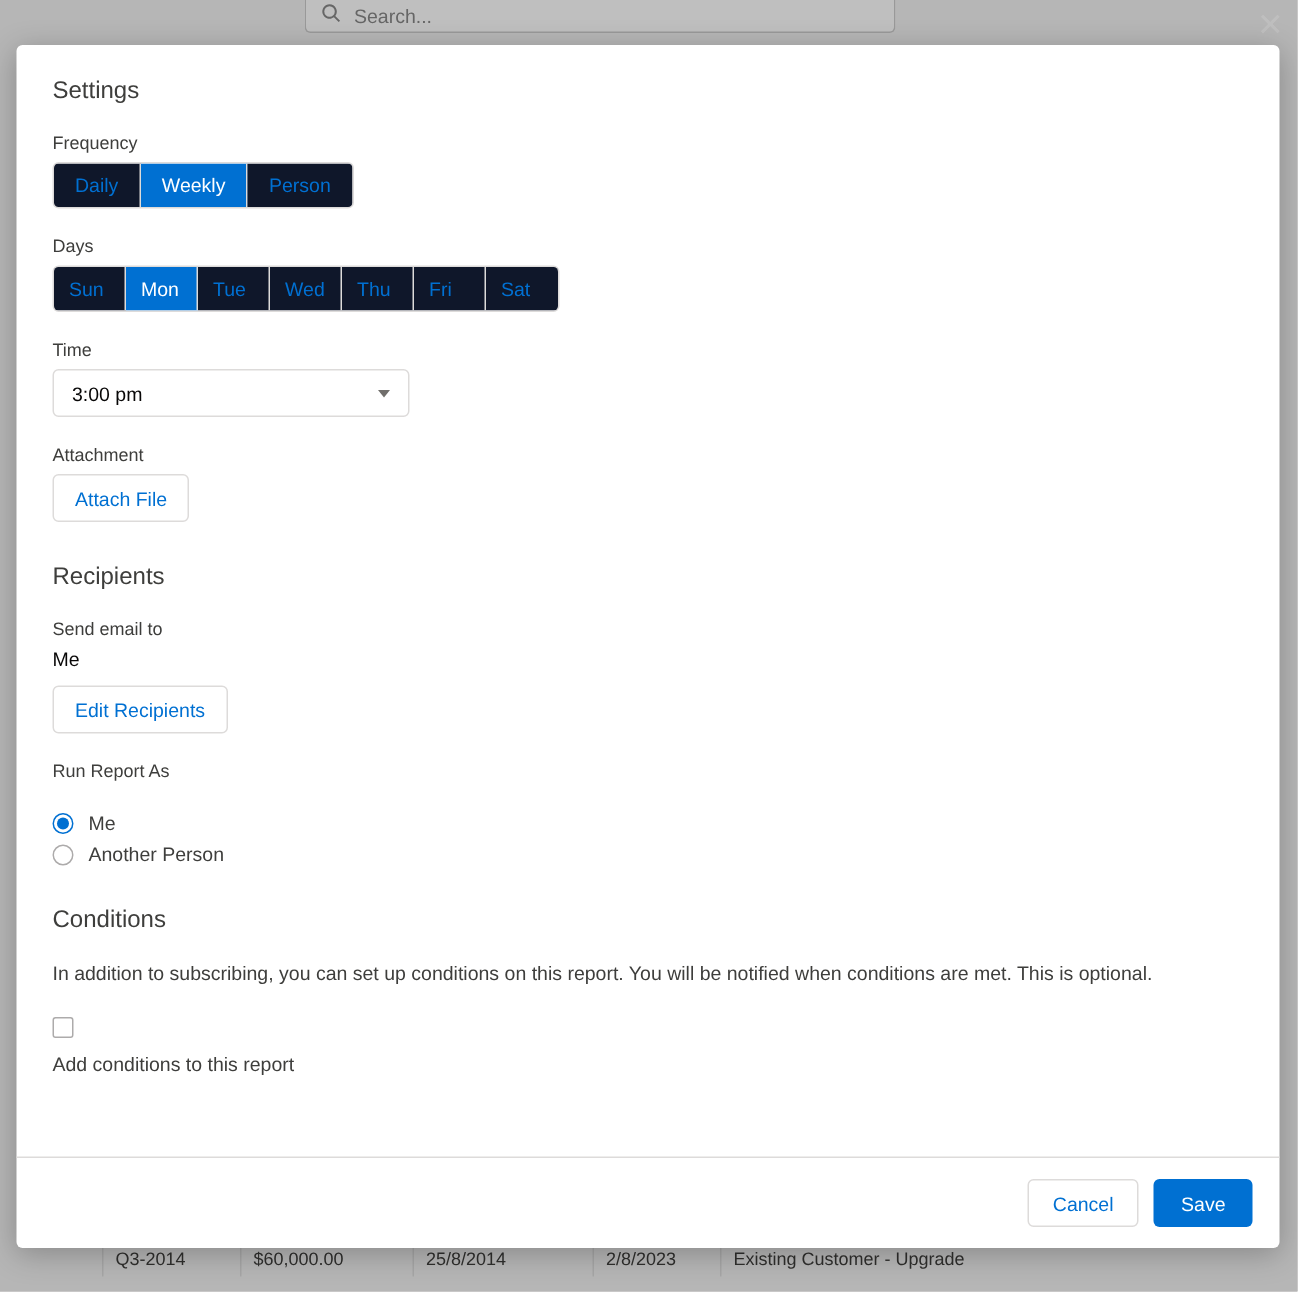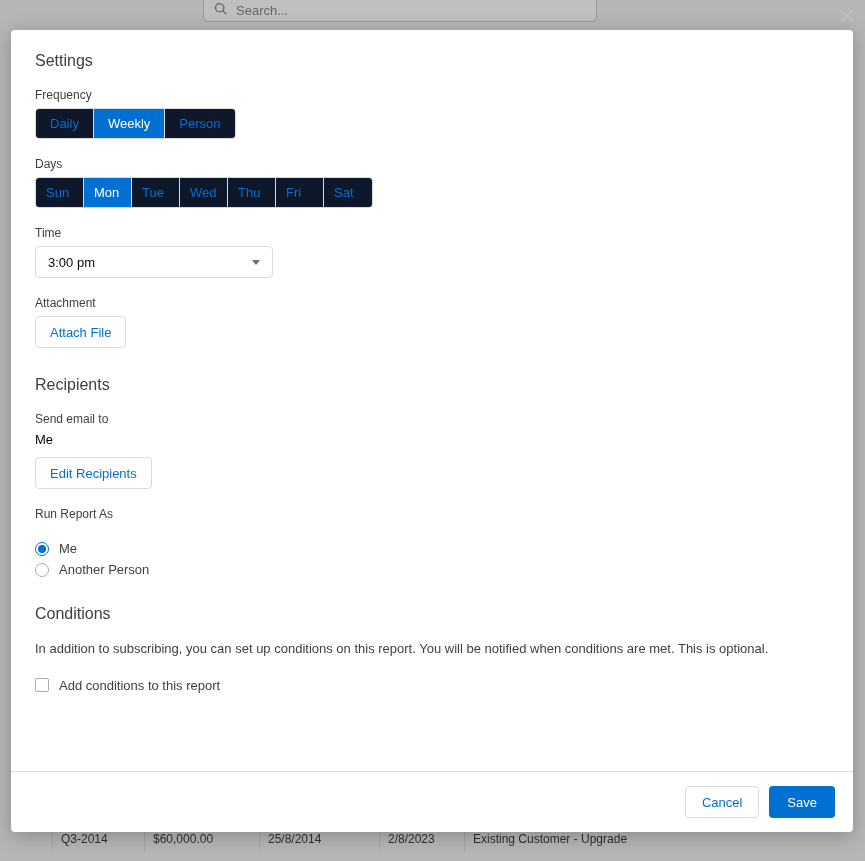--- a/index.html
+++ b/index.html
@@ -161,7 +161,7 @@
 .radio.checked::after {
   content:''; position:absolute; inset:2px; border-radius:50%; background:#0070d2;
 }
-.check-row { display:flex; align-items:flex-start; gap:10px; cursor:pointer;}
+.check-row { display:flex; align-items:flex-start; gap:10px; cursor:pointer;flex-direction:column;}
 .checkbox {
   width:14px; height:14px; border:1px solid #adabab; border-radius:2px; flex-shrink:0;
 }

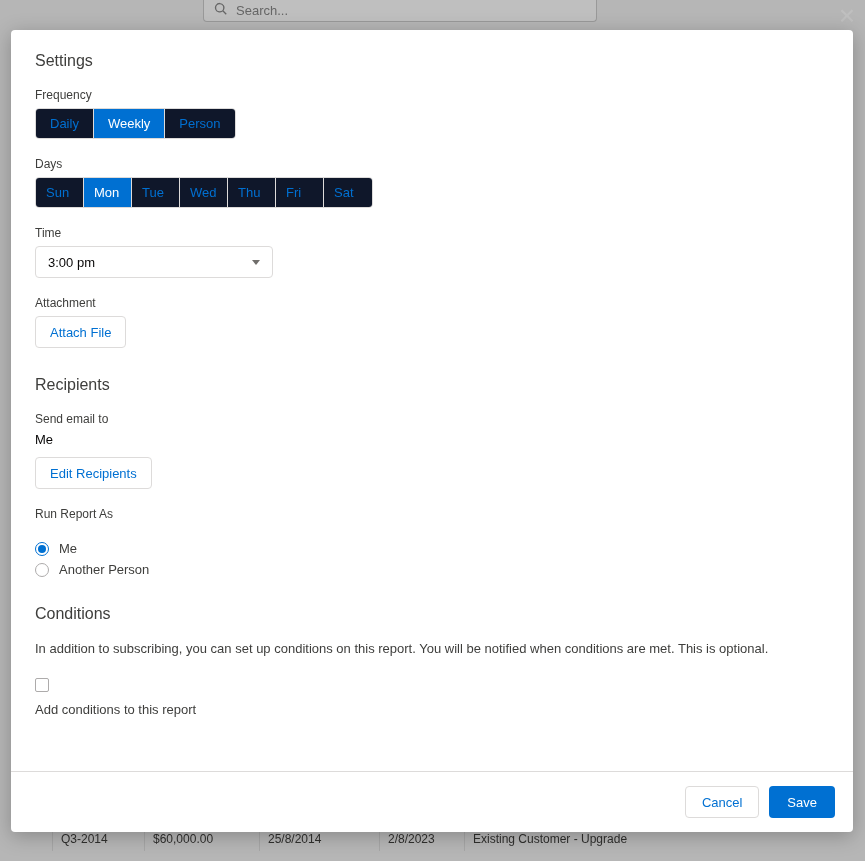--- a/index.html
+++ b/index.html
@@ -52,7 +52,7 @@
   display: flex;
   color: #3e3e3c;
   font-size: 12px;
-  padding-left: 52px;
+  padding-left: 68px;
 }
 .bg-row span { padding: 0 8px; border-left:1px solid #ddd; display:flex; align-items:center; white-space:nowrap;}
 .modal {

